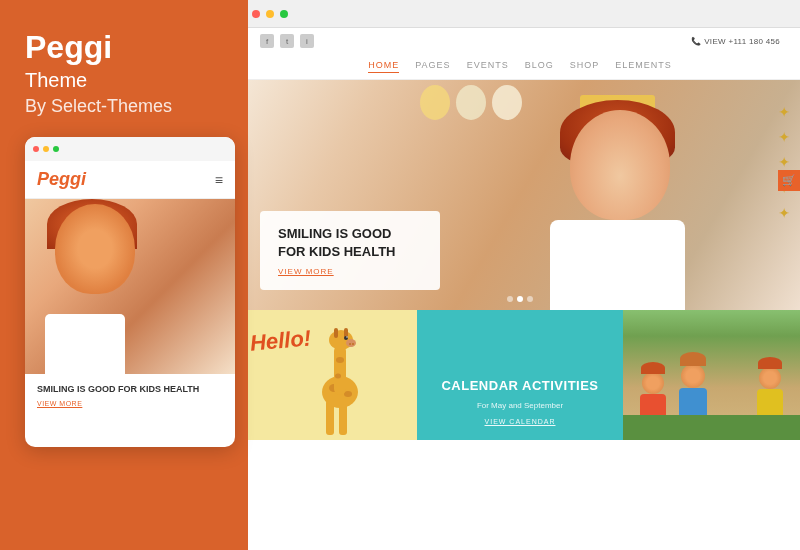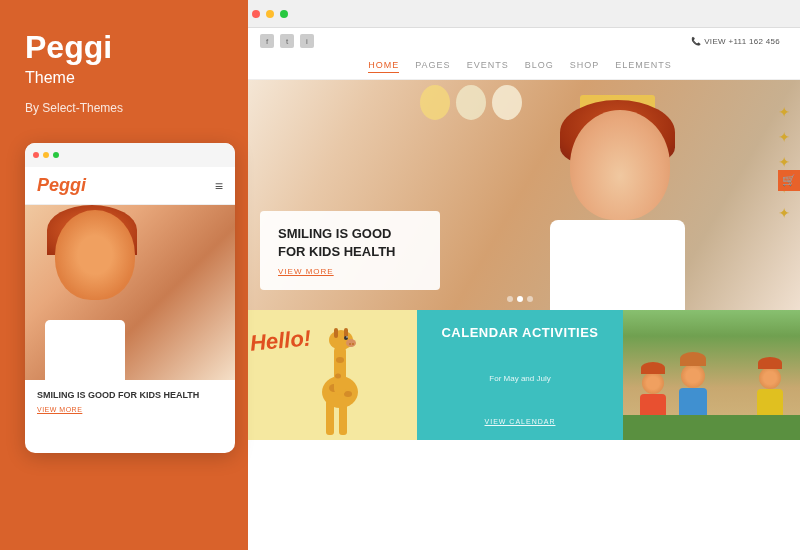--- a/index.html
+++ b/index.html
@@ -642,7 +642,7 @@
         </div>
         <div class="call-info">
           📞 <span>VIEW</span>
-          <span>+111 162 456</span>
+          <span>+111 180 456</span>
         </div>
       </div>
 

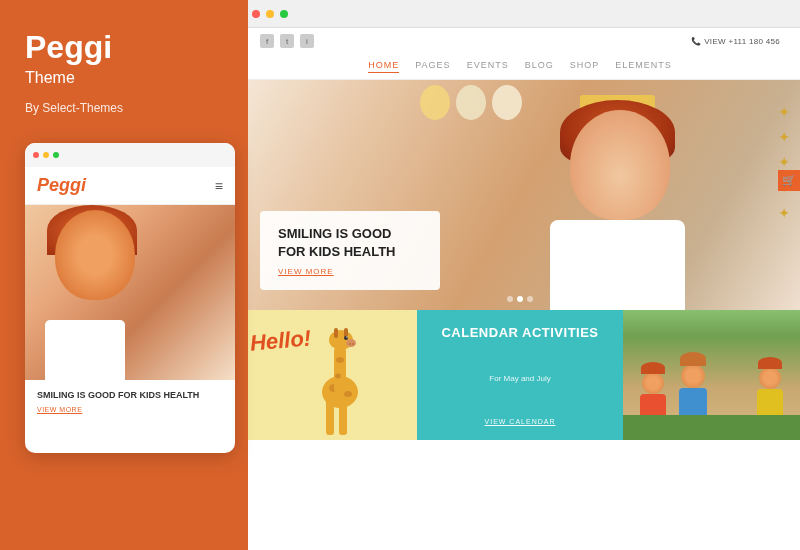--- a/index.html
+++ b/index.html
@@ -32,10 +32,10 @@
     }
 
     .left-subtitle {
-      font-size: 16px;
+      font-size: 20px;
       font-weight: 400;
       color: #fff;
-      margin-bottom: 14px;
+      margin-bottom: 4px;
     }
 
     .left-by {

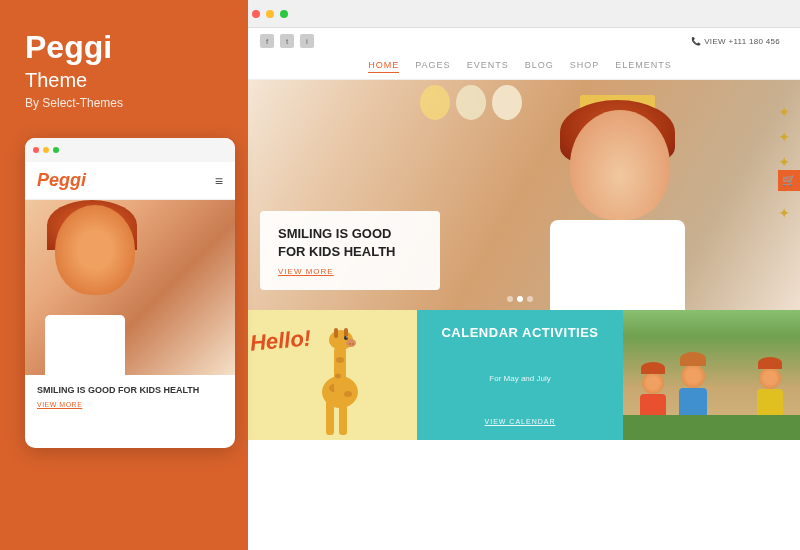--- a/index.html
+++ b/index.html
@@ -39,9 +39,9 @@
     }
 
     .left-by {
-      font-size: 12px;
+      font-size: 18px;
       color: rgba(255,255,255,0.85);
-      margin-bottom: 28px;
+      margin-bottom: 20px;
     }
 
     

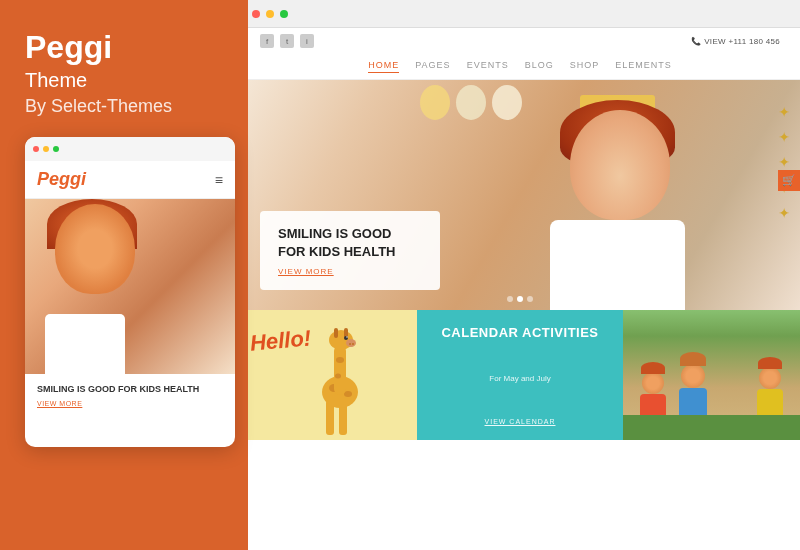--- a/index.html
+++ b/index.html
@@ -441,7 +441,7 @@
       background: #3dbfbf;
       display: flex;
       flex-direction: column;
-      justify-content: space-between;
+      justify-content: flex-end;
       align-items: center;
       padding: 15px;
     }

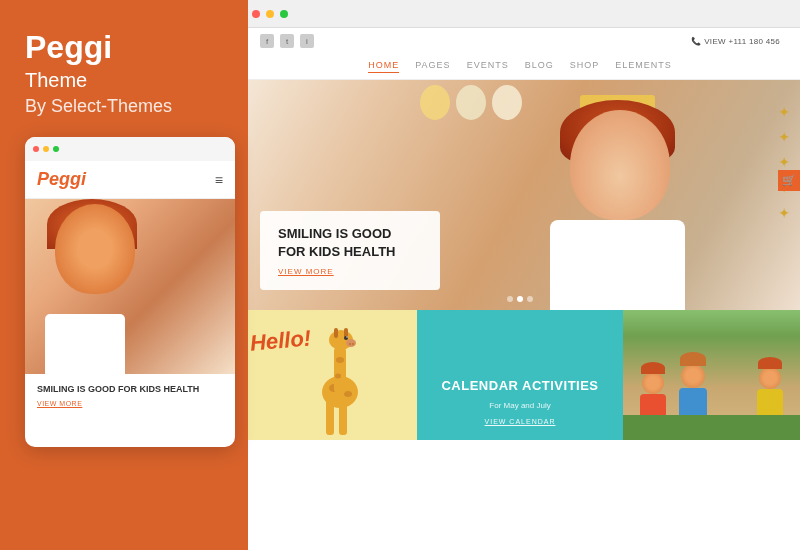--- a/index.html
+++ b/index.html
@@ -729,7 +729,7 @@
 
       <div class="card card-teal">
         <div class="card-teal-title">CALENDAR ACTIVITIES</div>
-        <div class="card-teal-sub">For May and July</div>
+        <div class="card-teal-sub">For May and September</div>
         <div class="card-teal-link">VIEW CALENDAR</div>
       </div>
 

